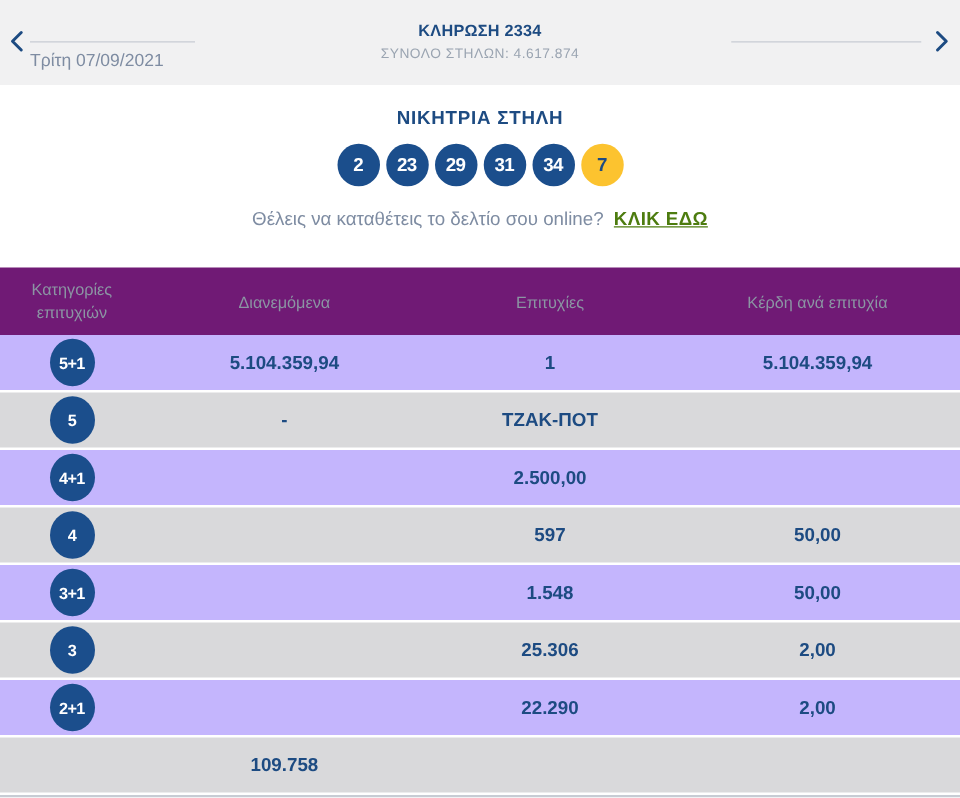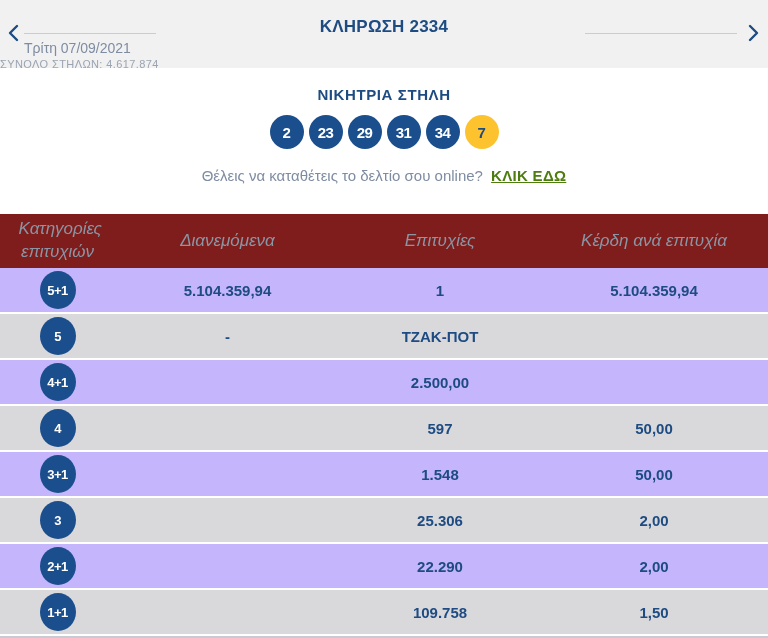--- a/index.html
+++ b/index.html
@@ -23,7 +23,7 @@
   .draw-title {
     text-align: center;
     padding-top: 17px;
-    font-size: 17px;
+    font-size: 13px;
     font-weight: bold;
     color: #1d4b82;
     letter-spacing: 0.2px;

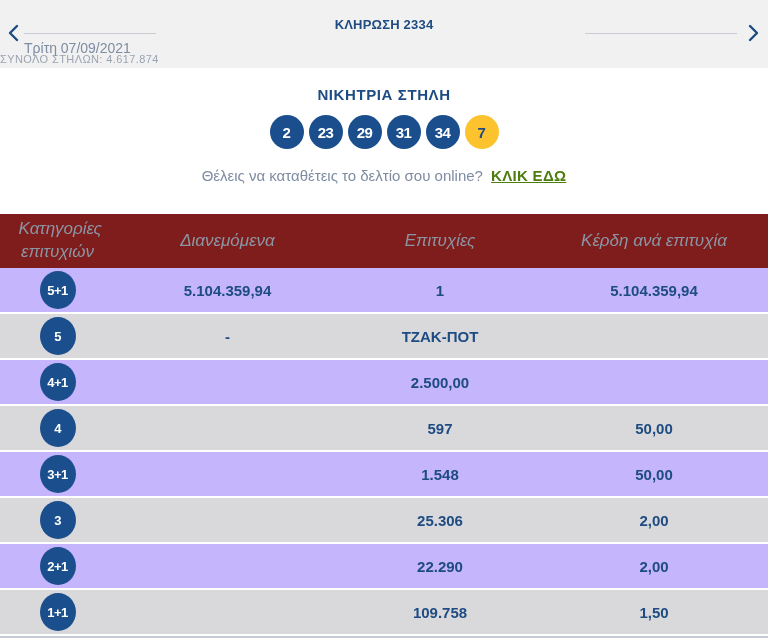--- a/index.html
+++ b/index.html
@@ -29,7 +29,8 @@
     letter-spacing: 0.2px;
   }
   .draw-total {
-    margin-top: 21px;
+    text-align: center;
+    margin-top: 5px;
     font-size: 11px;
     color: #9aa4b1;
     letter-spacing: 0.4px;

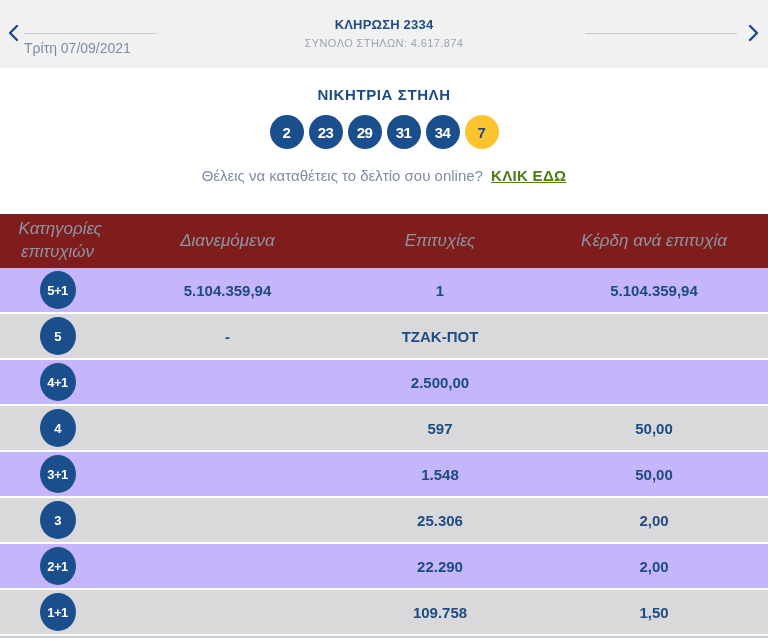--- a/index.html
+++ b/index.html
@@ -121,10 +121,9 @@
   }
   .t-head {
     height: 54px;
-    background: #7f1d1d;
+    background: #701a75;
     color: #8b95a3;
-    font-size: 17px;
-    font-style: italic;
+    font-size: 13px;
   }
   .t-head .cell { font-weight: normal; }
   .cell { text-align: center; }

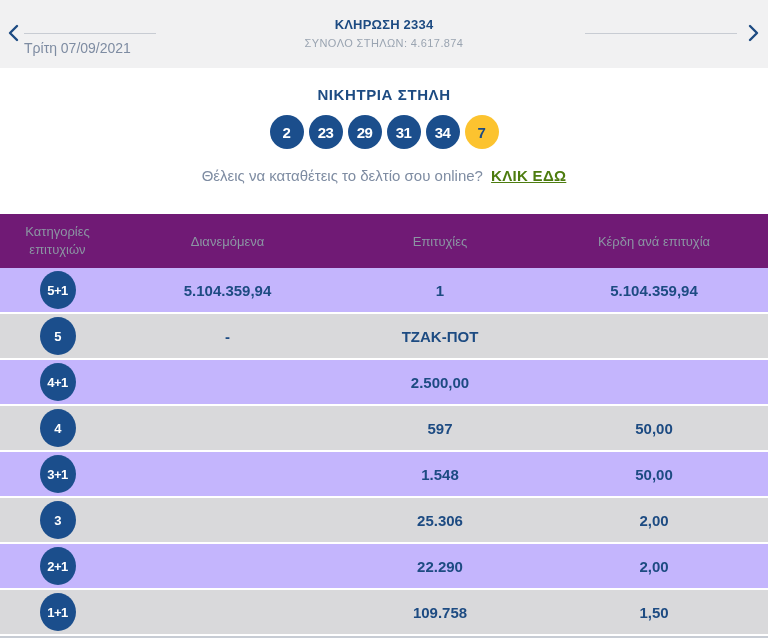--- a/index.html
+++ b/index.html
@@ -260,9 +260,6 @@
     <div class="cell">2,00</div>
   </div>
       <div class="t-row data-row odd">
-    <div class="cell cat">
-          <span class="badge">1+1</span>
-        </div>
     <div class="cell"></div>
     <div class="cell">109.758</div>
     <div class="cell">1,50</div>

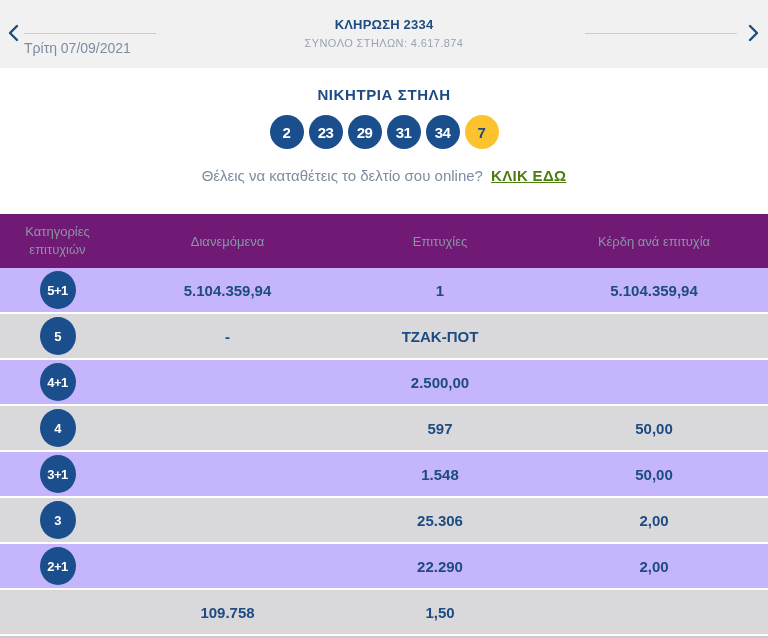--- a/index.html
+++ b/index.html
@@ -262,7 +262,6 @@
       <div class="t-row data-row odd">
     <div class="cell"></div>
     <div class="cell">109.758</div>
-    <div class="cell">1,50</div>
   </div>
     </div>
   <div class="bottom-line"></div>

